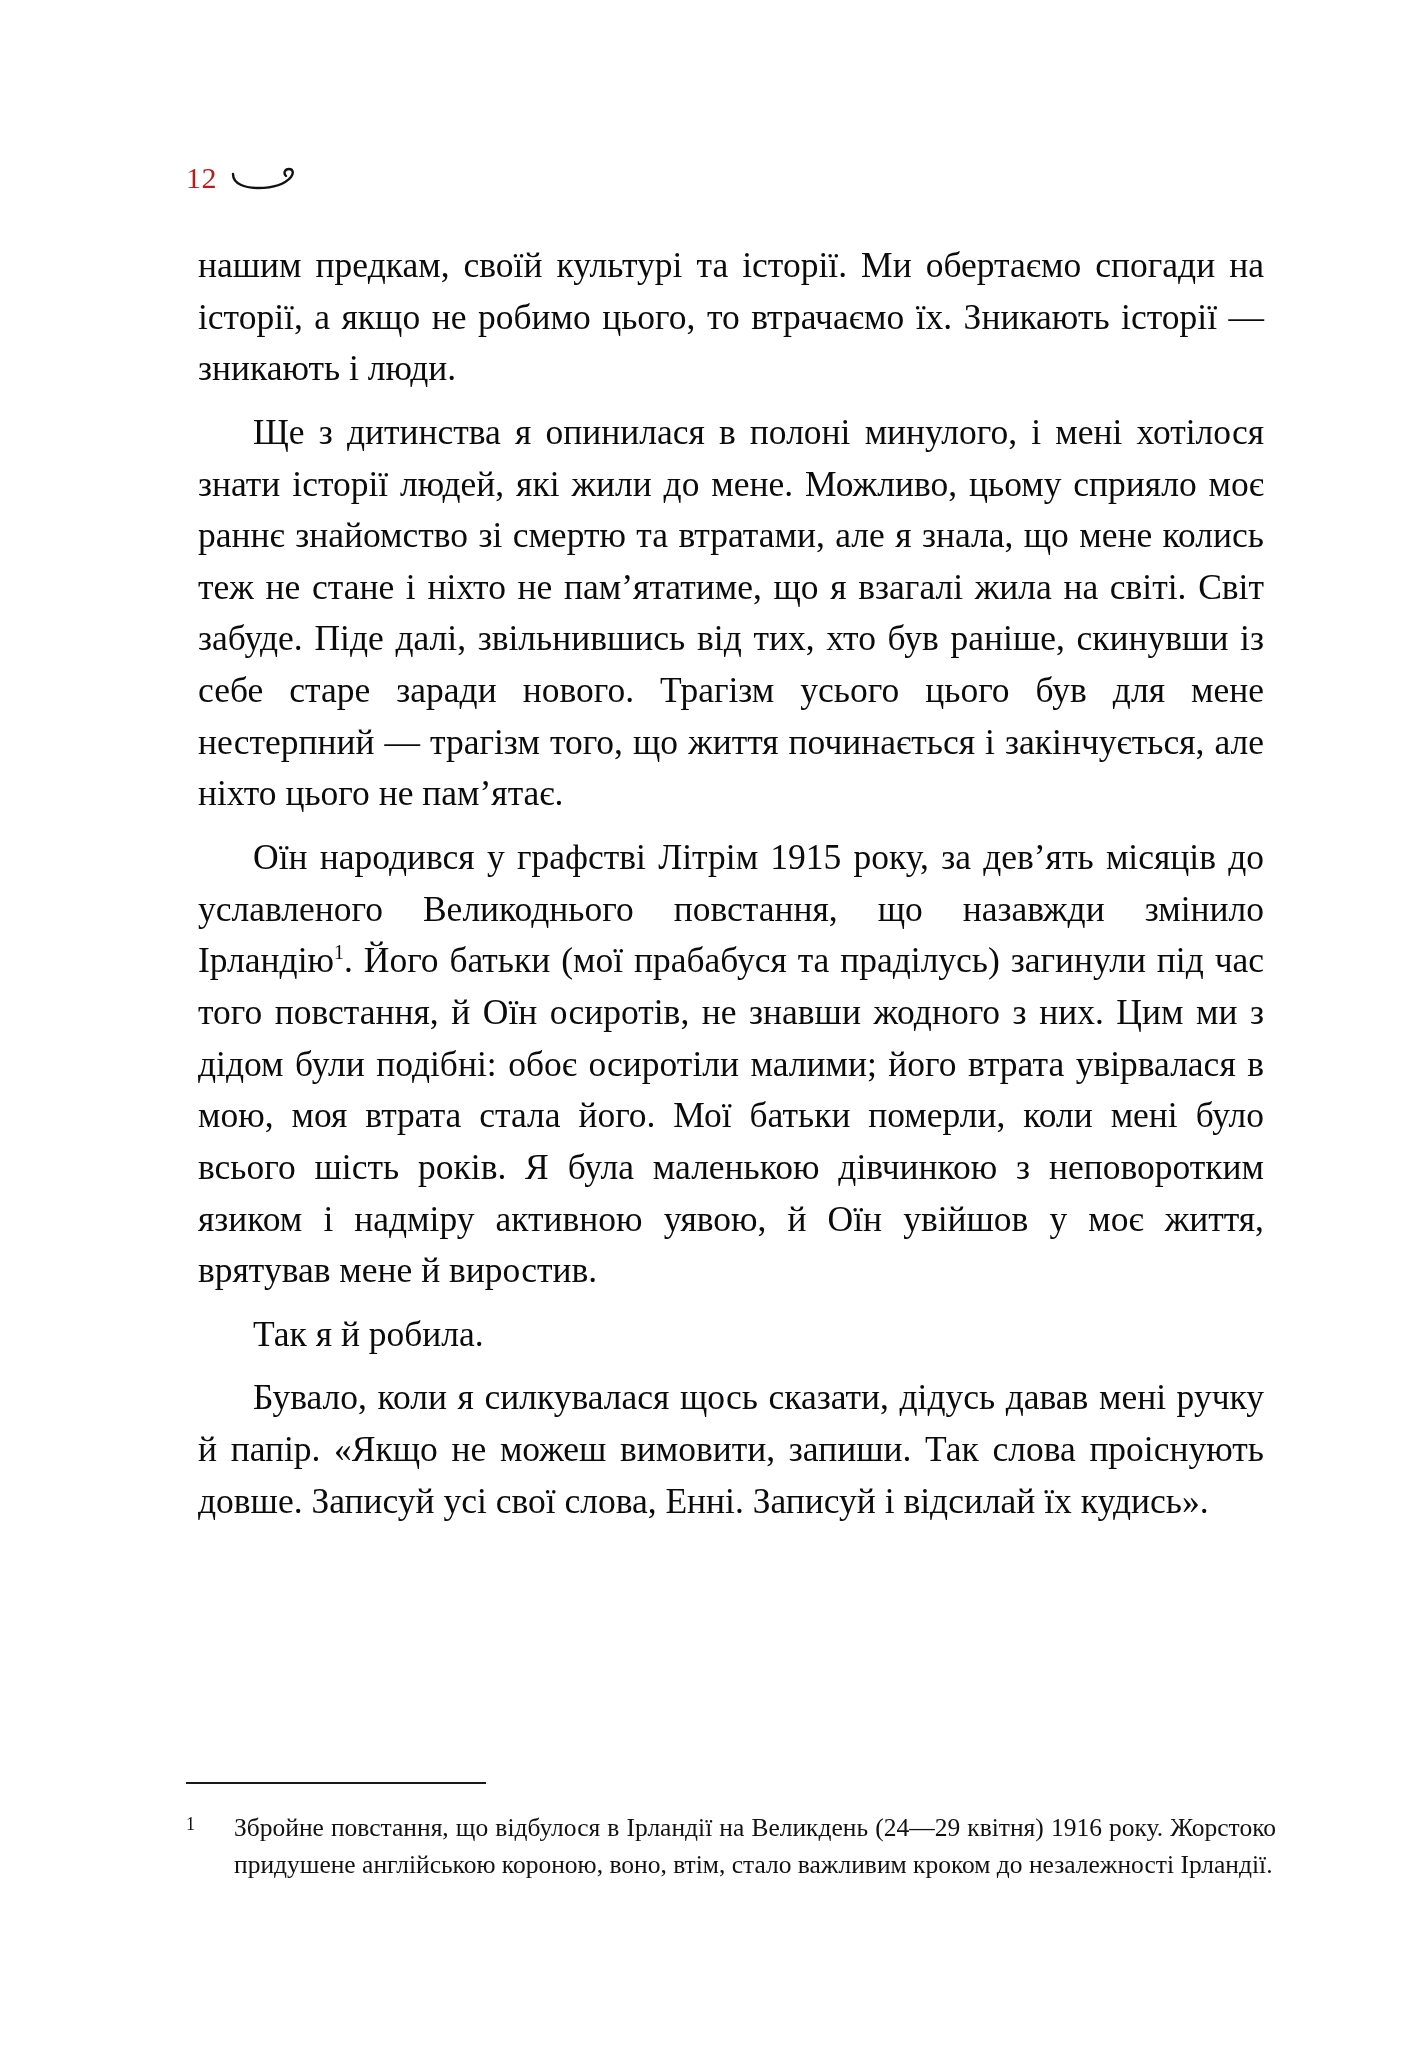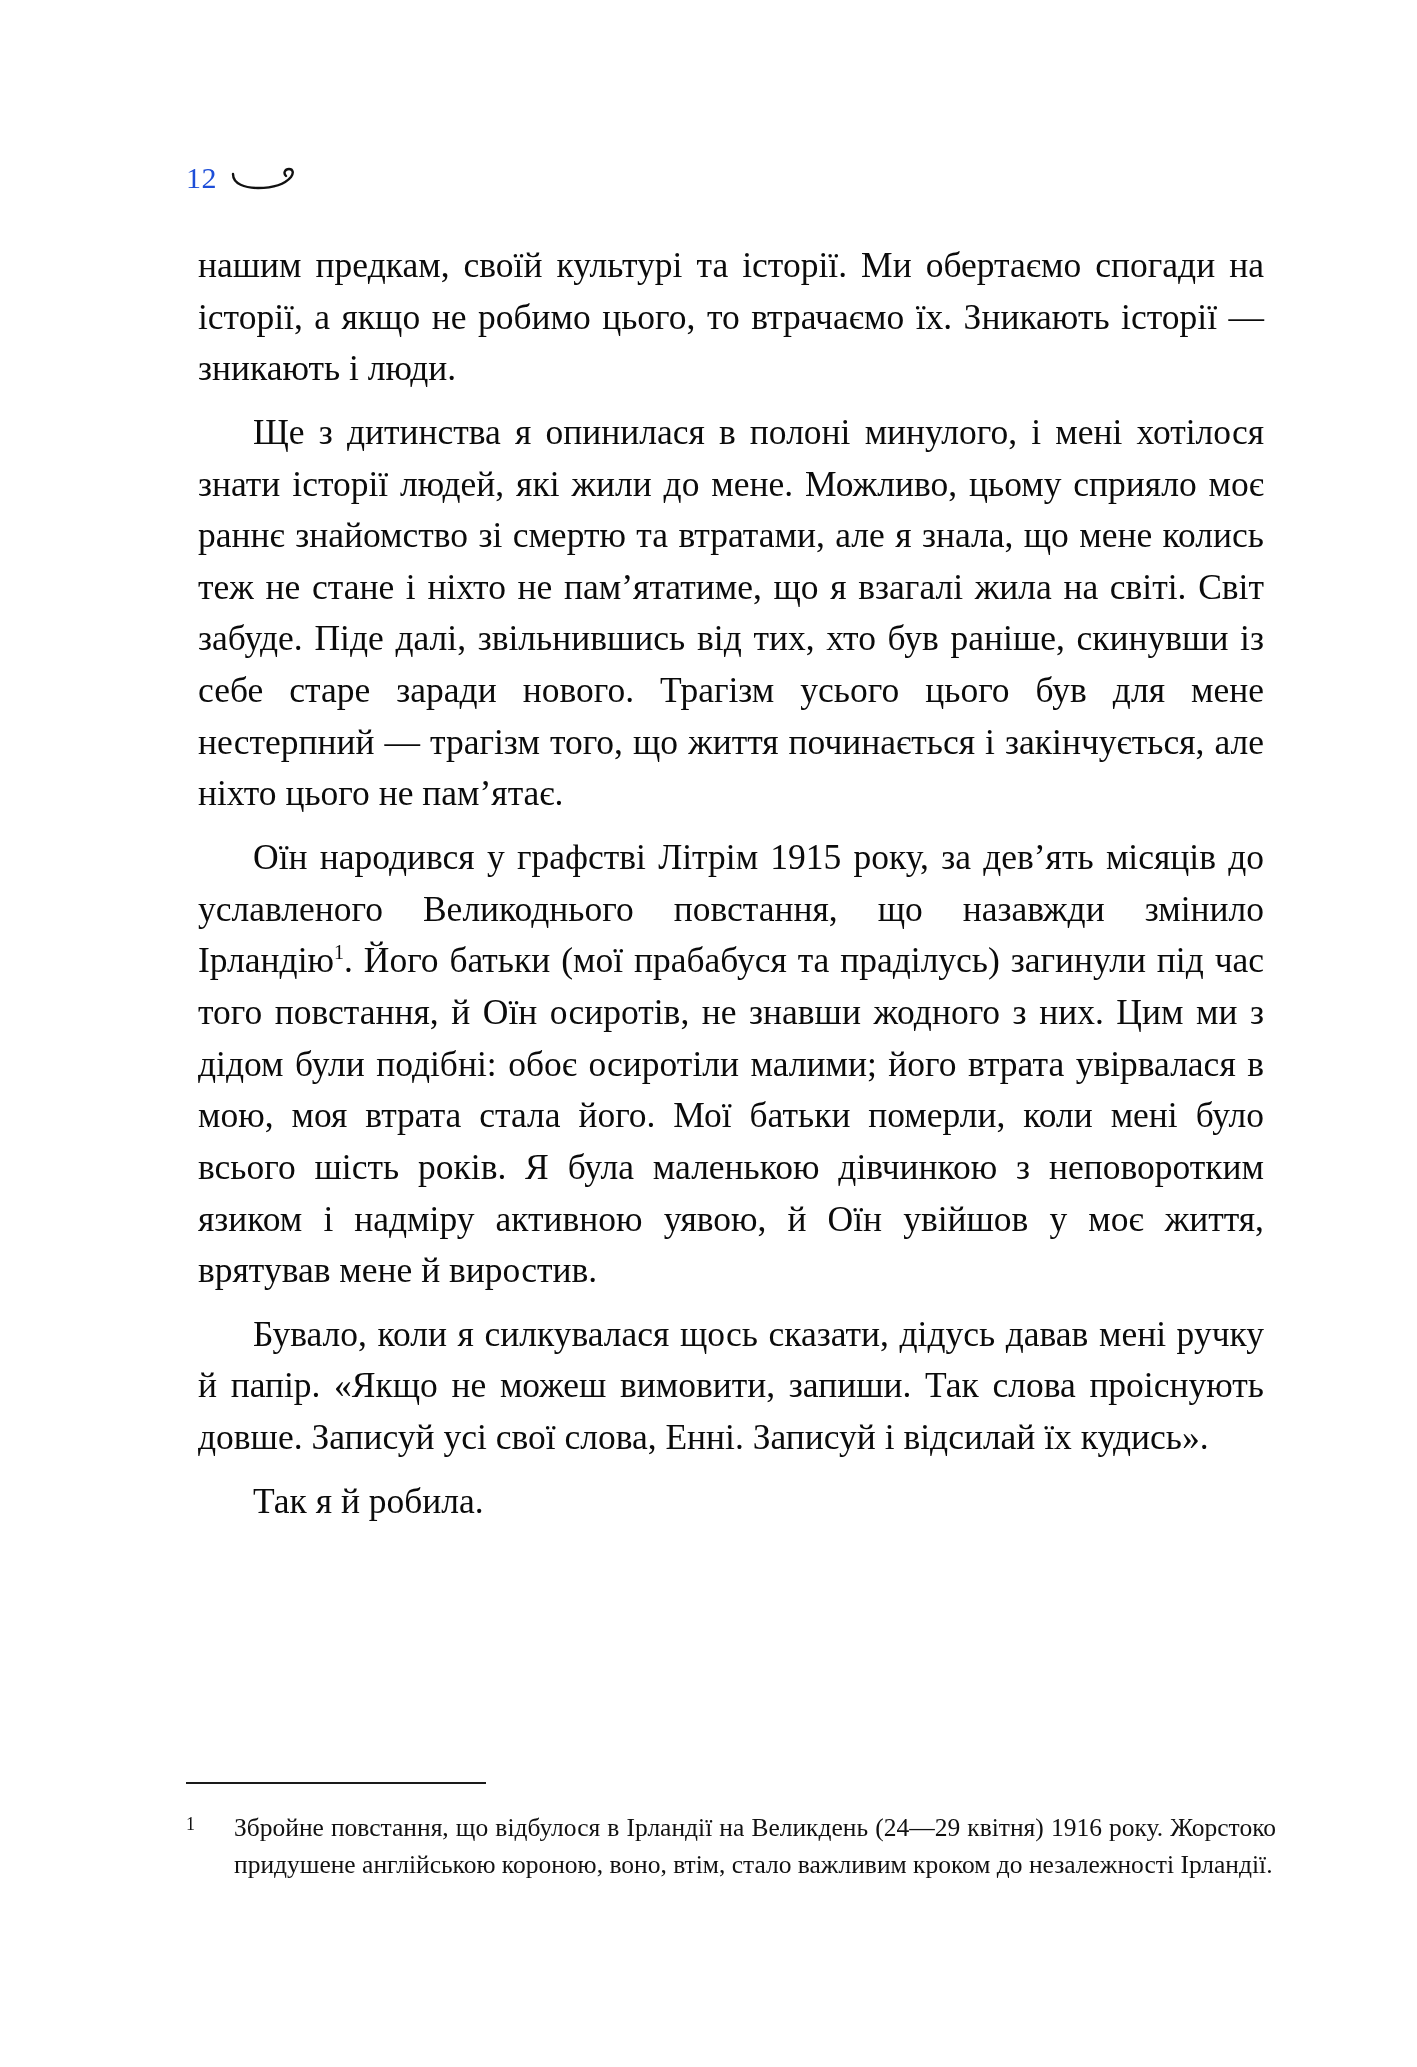--- a/index.html
+++ b/index.html
@@ -33,7 +33,7 @@
   .folio-num {
     font-size: 30px;
     letter-spacing: 0.5px;
-    color: #1d4ed8;
+    color: #b91c1c;
     font-family: "Liberation Serif", serif;
   }
   .folio-orn {

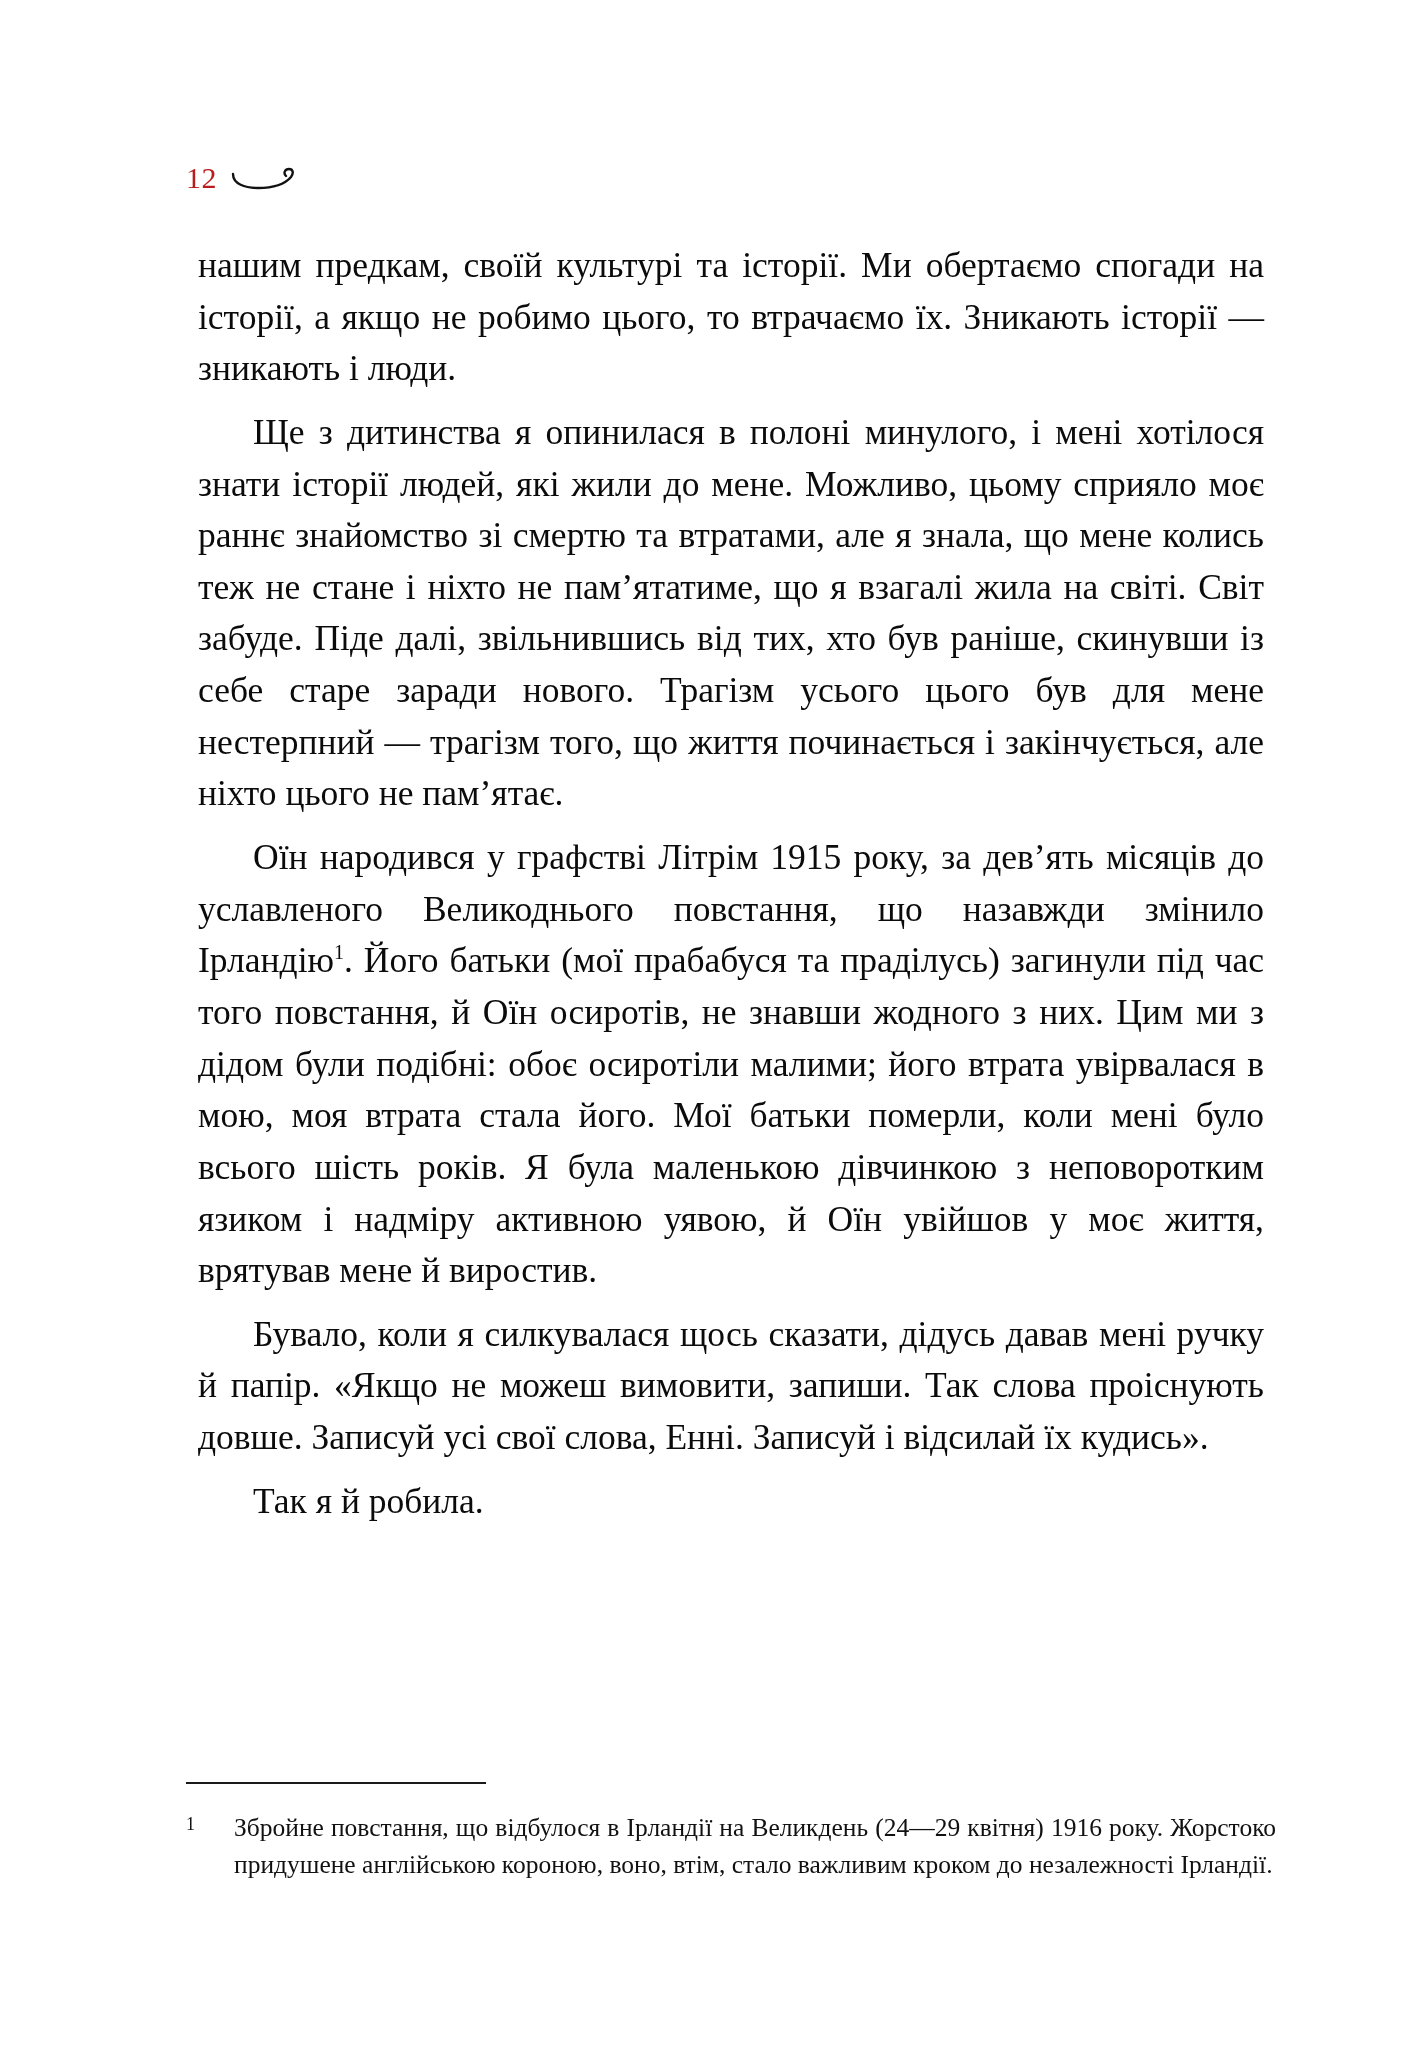--- a/index.html
+++ b/index.html
@@ -111,8 +111,8 @@
       <p class="noindent">нашим предкам, своїй культурі та історії. Ми обертаємо спогади на історії, а якщо не робимо цього, то втрачаємо їх. Зникають історії — зникають і люди.</p>
       <p>Ще з дитинства я опинилася в полоні минулого, і мені хотілося знати історії людей, які жили до мене. Можливо, цьому сприяло моє раннє знайомство зі смертю та втратами, але я знала, що мене колись теж не стане і ніхто не пам’ятатиме, що я взагалі жила на світі. Світ забуде. Піде далі, звільнившись від тих, хто був раніше, скинувши із себе старе заради нового. Трагізм усього цього був для мене нестерпний — трагізм того, що життя починається і закінчується, але ніхто цього не пам’ятає.</p>
       <p><span>Оїн народився у графстві Літрім 1915 року, за дев’ять місяців до уславленого Великоднього повстання, що назавжди змінило Ірландію</span><sup class="fn">1</sup><span>. Його батьки (мої прабабуся та </span><span>праділусь) загинули під час того повстання, й Оїн осиротів, не знавши жодного з них. Цим ми з дідом були подібні: обоє осиротіли малими; його втрата увірвалася в мою, моя втрата стала його. Мої батьки померли, коли мені було всього шість років. Я була маленькою дівчинкою з неповоротким язиком і надміру активною уявою, й Оїн увійшов у моє життя, врятував мене й виростив.</span></p>
+      <p>Так я й робила.</p>
       <p>Бувало, коли я силкувалася щось сказати, дідусь давав мені ручку й папір. «Якщо не можеш вимовити, запиши. Так слова проіснують довше. Записуй усі свої слова, Енні. Записуй і відсилай їх кудись».</p>
-      <p>Так я й робила.</p>
     </div>
 
   </div>

